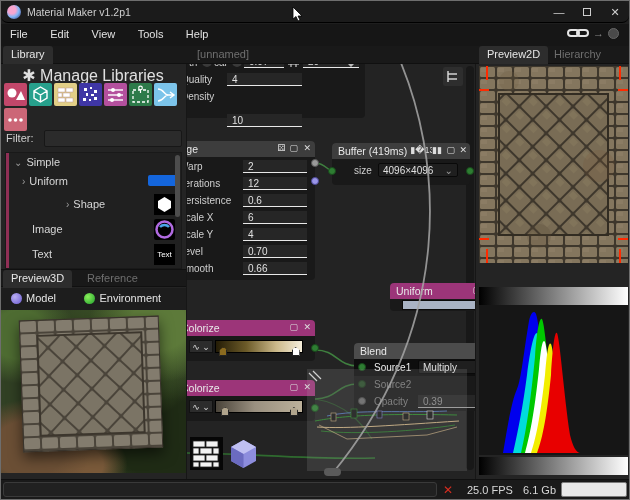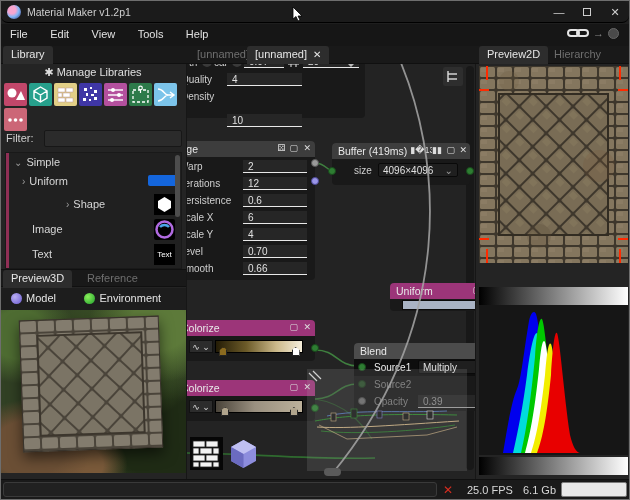--- a/index.html
+++ b/index.html
@@ -154,7 +154,6 @@
   <div class="tabstrip">
     <div class="tab" style="left:2px;">Library</div>
     <div class="tab dim" style="left:188px;">[unnamed]</div>
-    <div class="tab" style="left:246px;"><span>[unnamed]</span><span class="tabx">✕</span></div>
     <div class="tab" style="left:478px;">Preview2D</div>
     <div class="tab dim" style="left:545px;">Hierarchy</div>
   </div>

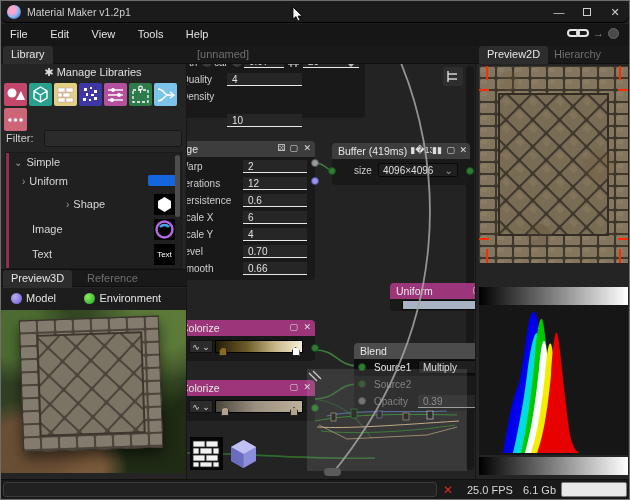--- a/index.html
+++ b/index.html
@@ -37,7 +37,7 @@
   .col-right{position:absolute;left:475px;top:63px;width:155px;height:415px;background:#242424;}
   
   .managebtn{position:absolute;left:8px;top:2px;width:168px;height:15px;text-align:center;
-             font-size:11px;color:#e0e0e0;}
+             font-size:16px;color:#e0e0e0;}
   .cats{position:absolute;left:3px;top:19px;}
   .cat{position:absolute;width:23px;height:23px;border-radius:2px;}
   .cat svg{position:absolute;left:0;top:0;}

